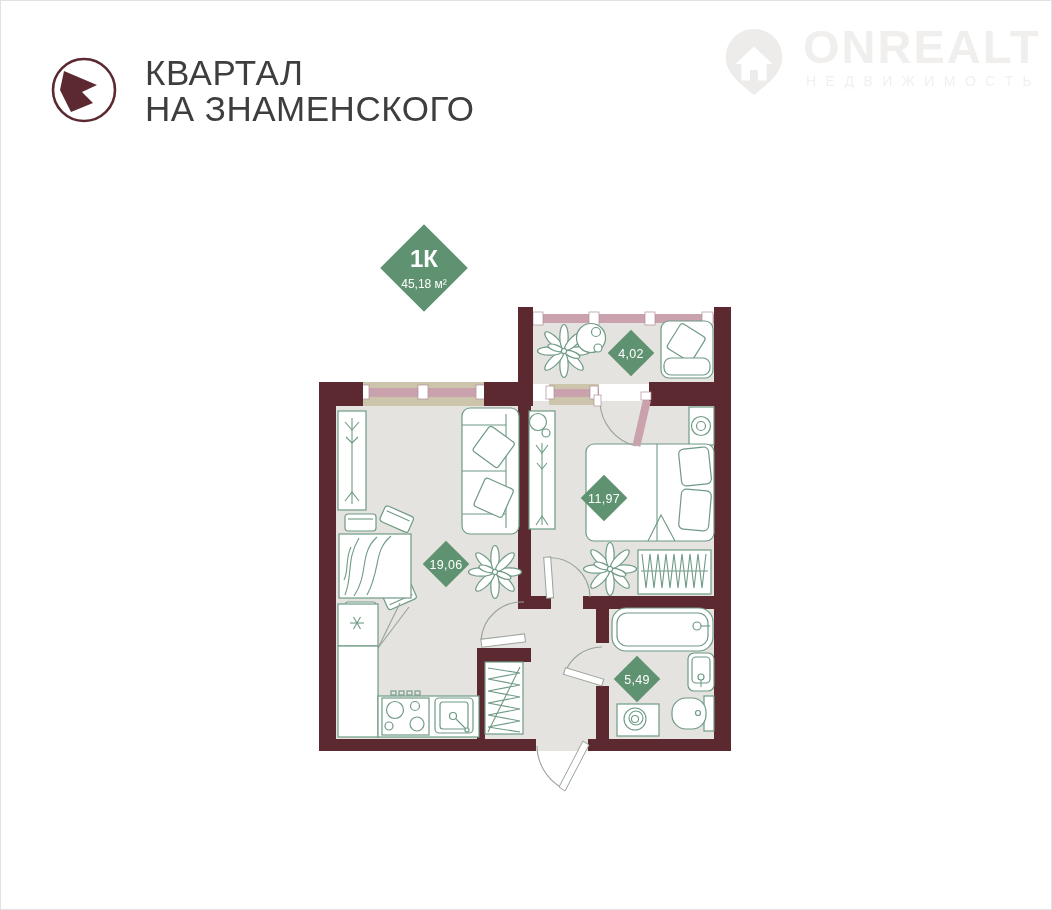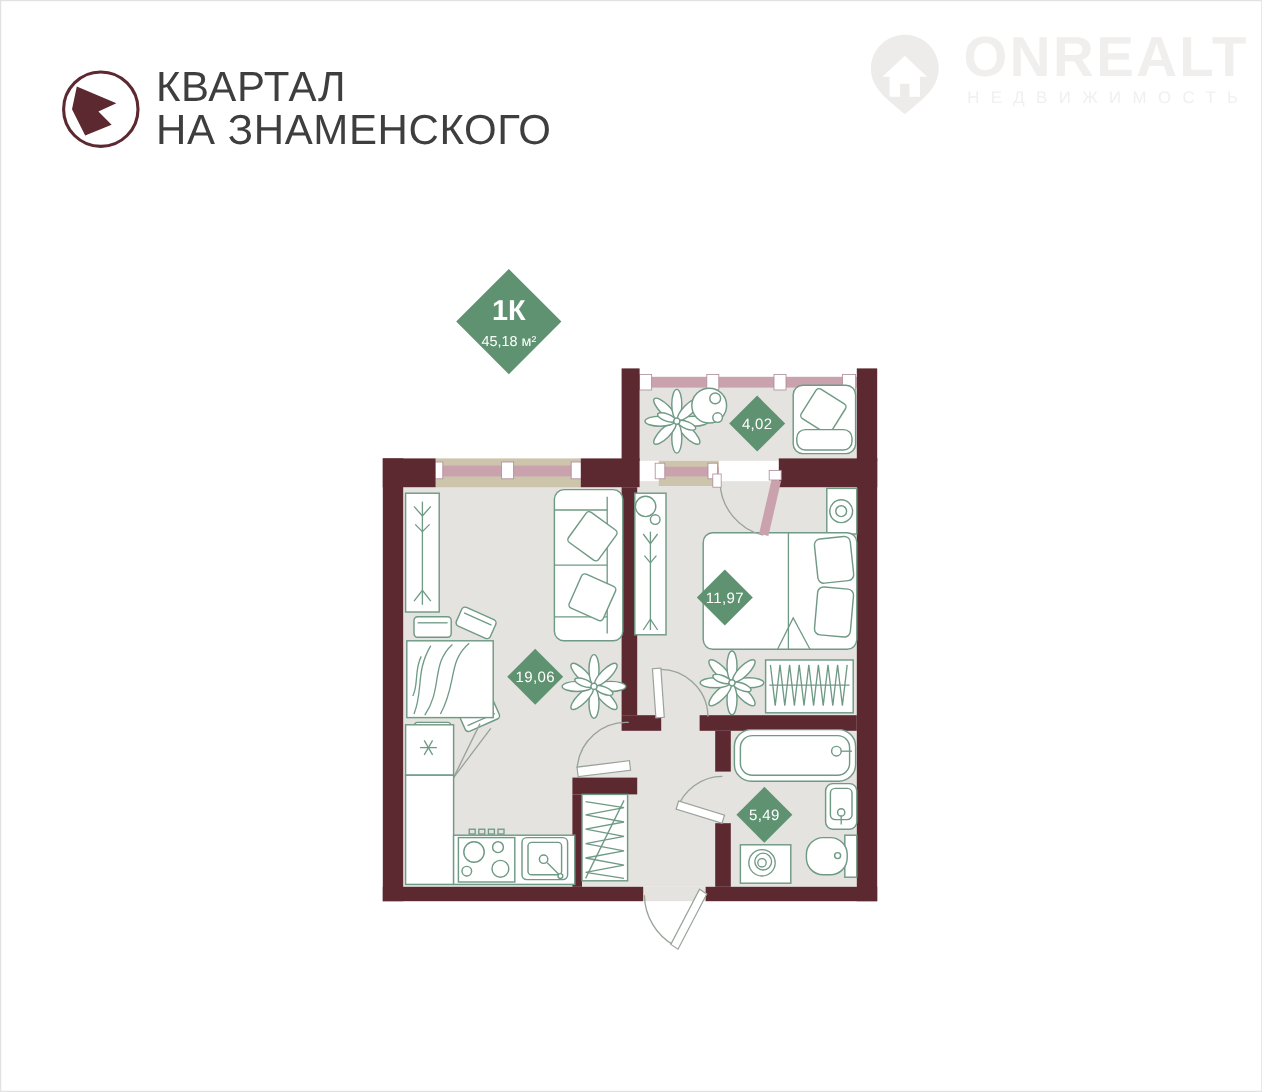--- a/index.html
+++ b/index.html
@@ -7,7 +7,7 @@
           border:1px solid #e2e2e2;box-sizing:border-box;overflow:hidden;
           font-family:"Liberation Sans",sans-serif;}
   
-  .header{position:absolute;left:47px;top:52px;display:flex;align-items:center;gap:10px;}
+  .header{position:absolute;left:47px;top:52px;display:flex;align-items:flex-start;gap:25px;}
   .brand-title{font-size:35px;line-height:1.04;color:#3e3e3e;letter-spacing:.5px;margin-top:2px;}
   
   .watermark{position:absolute;left:714px;top:22px;display:flex;align-items:flex-start;gap:10px;}

